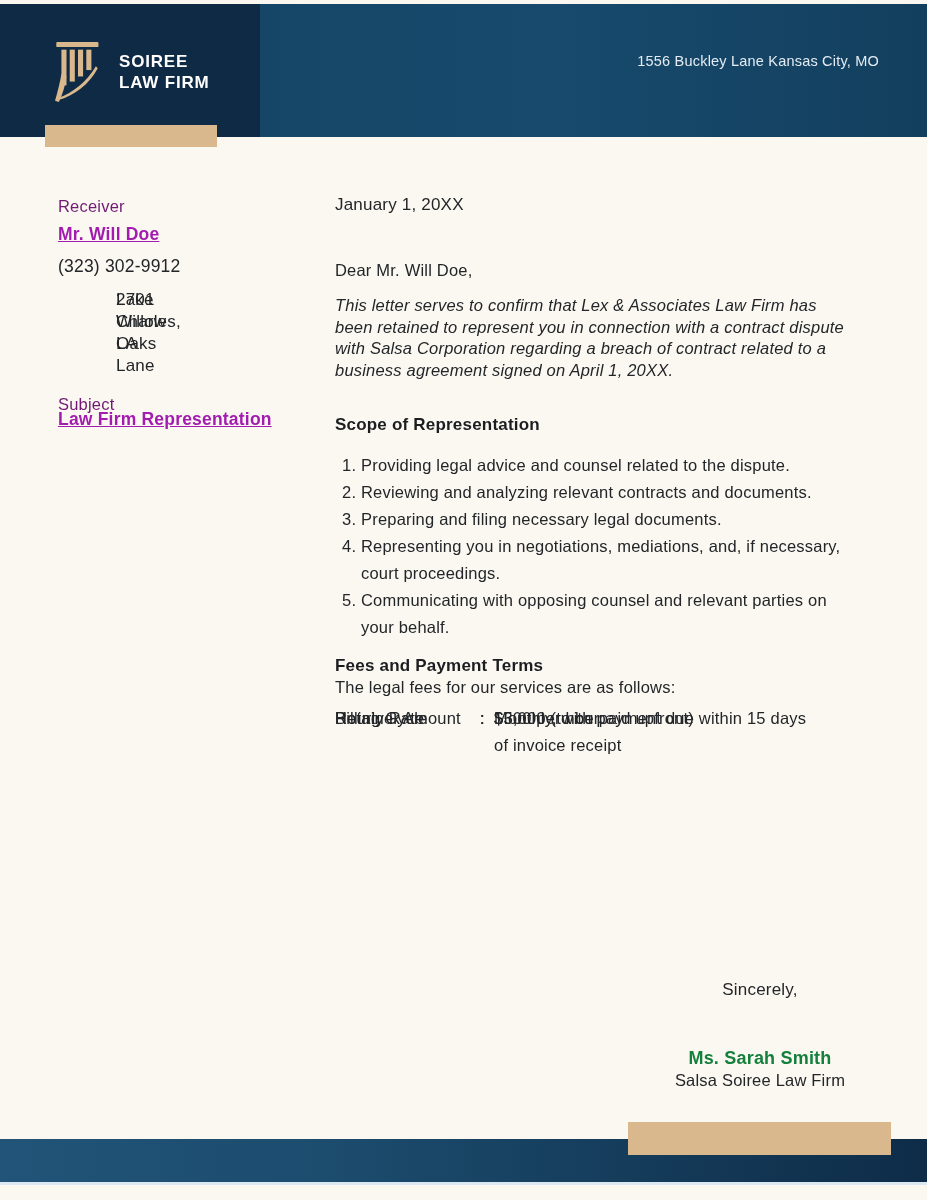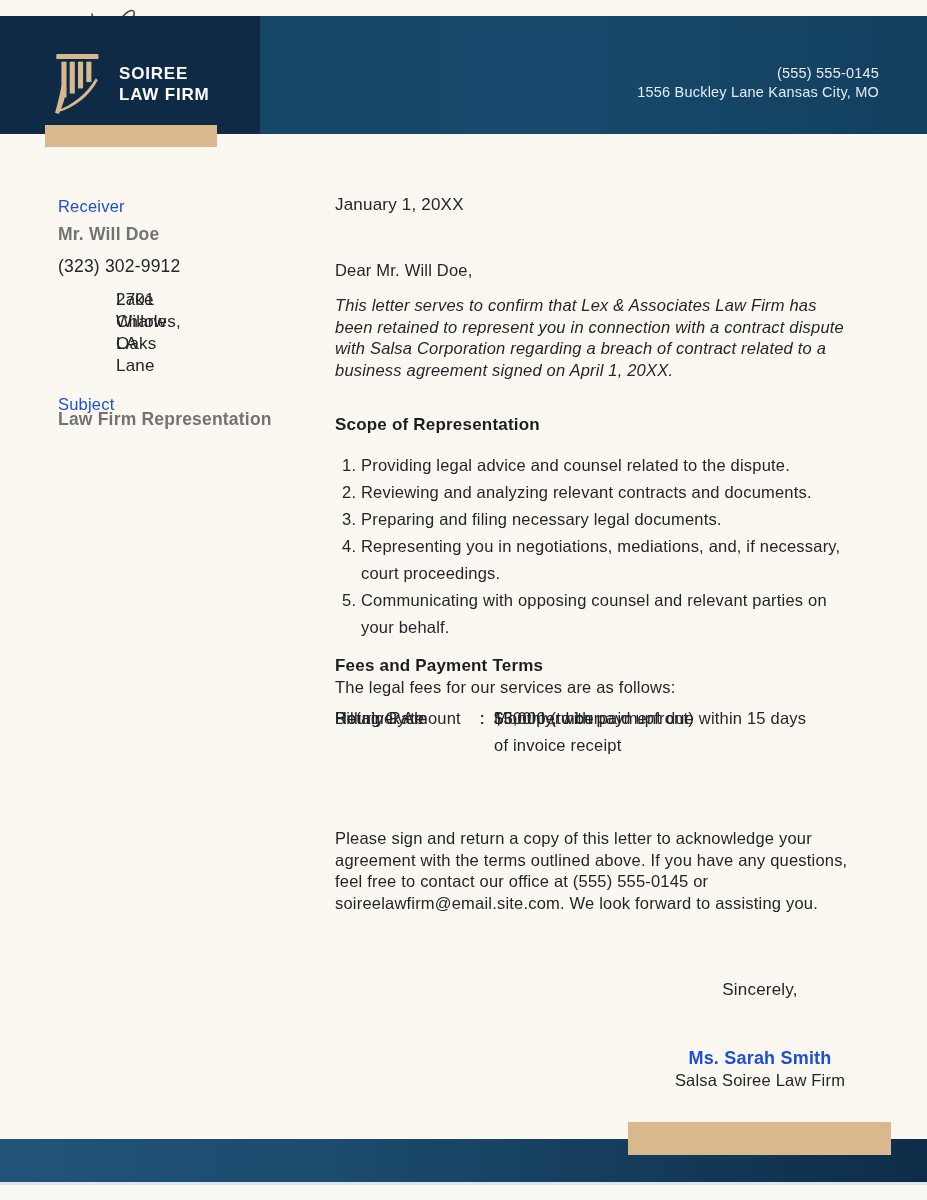--- a/index.html
+++ b/index.html
@@ -15,7 +15,7 @@
   }
   
   .header {
-    position:absolute; left:0; top:16px; width:927px; height:118px;
+    position:absolute; left:0; top:4px; width:927px; height:133px;
     background:linear-gradient(90deg,#0e2a44 0,#0e2a44 260px,#164667 260px,#174a6d 60%,#133f5e 100%);
   }
   .brand { position:absolute; left:55px; top:38px; display:flex; align-items:center; gap:18px; }

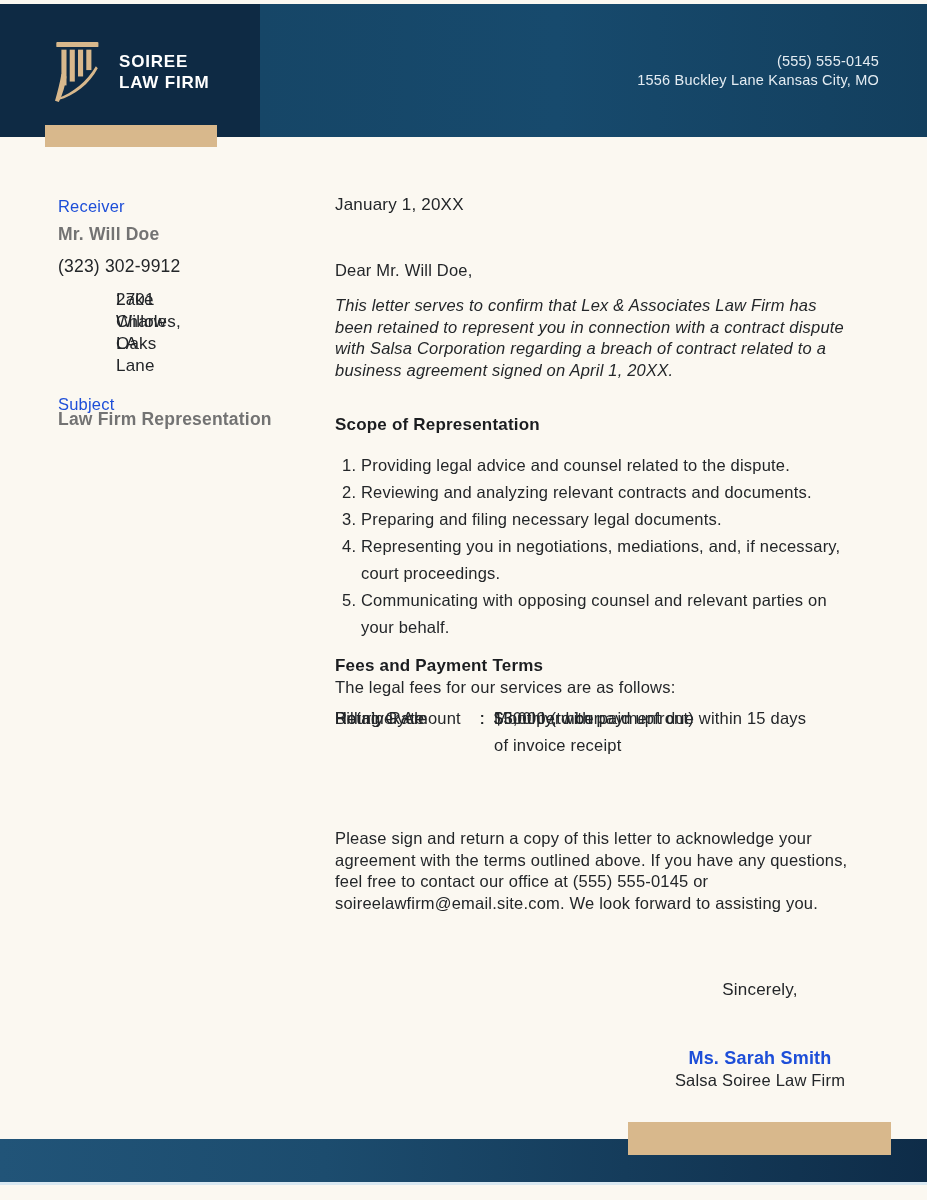--- a/index.html
+++ b/index.html
@@ -96,7 +96,6 @@
       </div>
     </div>
     <div class="header-contact">
-      <div>(555) 555-0145</div>
       <div>1556 Buckley Lane Kansas City, MO</div>
     </div>
   </div>

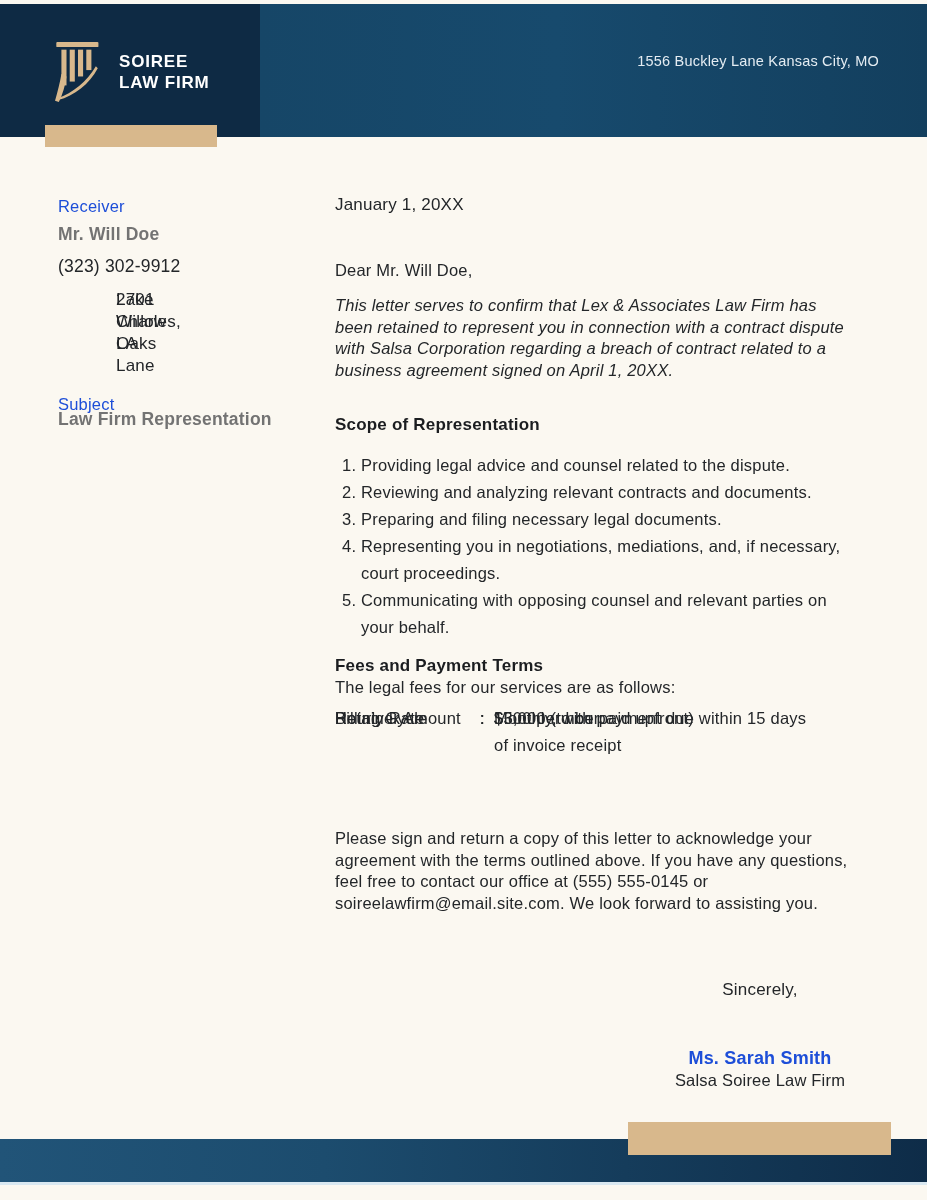--- a/index.html
+++ b/index.html
@@ -31,7 +31,7 @@
   }
   
   .leftcol div { position:absolute; left:58px; }
-  .lbl { font-size:16.5px; color:#1d4ed8; }
+  .lbl { font-size:16.5px; color:#701a75; }
   .bold-name { font-weight:700; font-size:17.5px; color:#737373; }
   .recv-label { top:197px; }
   .recv-name { top:224px; }

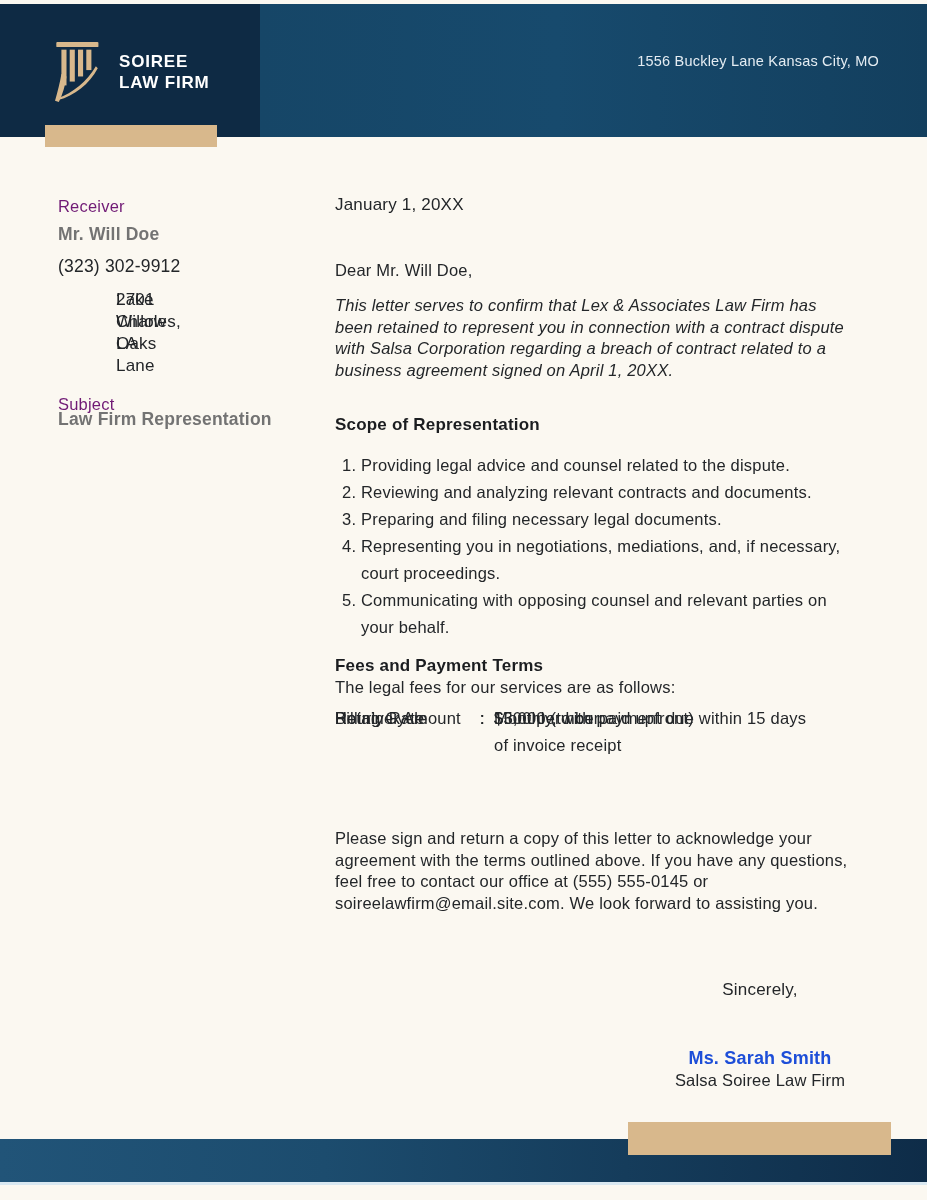--- a/index.html
+++ b/index.html
@@ -32,7 +32,7 @@
   
   .leftcol div { position:absolute; left:58px; }
   .lbl { font-size:16.5px; color:#701a75; }
-  .bold-name { font-weight:700; font-size:17.5px; color:#737373; }
+  .bold-name { font-weight:700; font-size:17.5px; color:#a21caf;text-decoration:underline; }
   .recv-label { top:197px; }
   .recv-name { top:224px; }
   .recv-phone { top:256px; font-size:17.5px; }

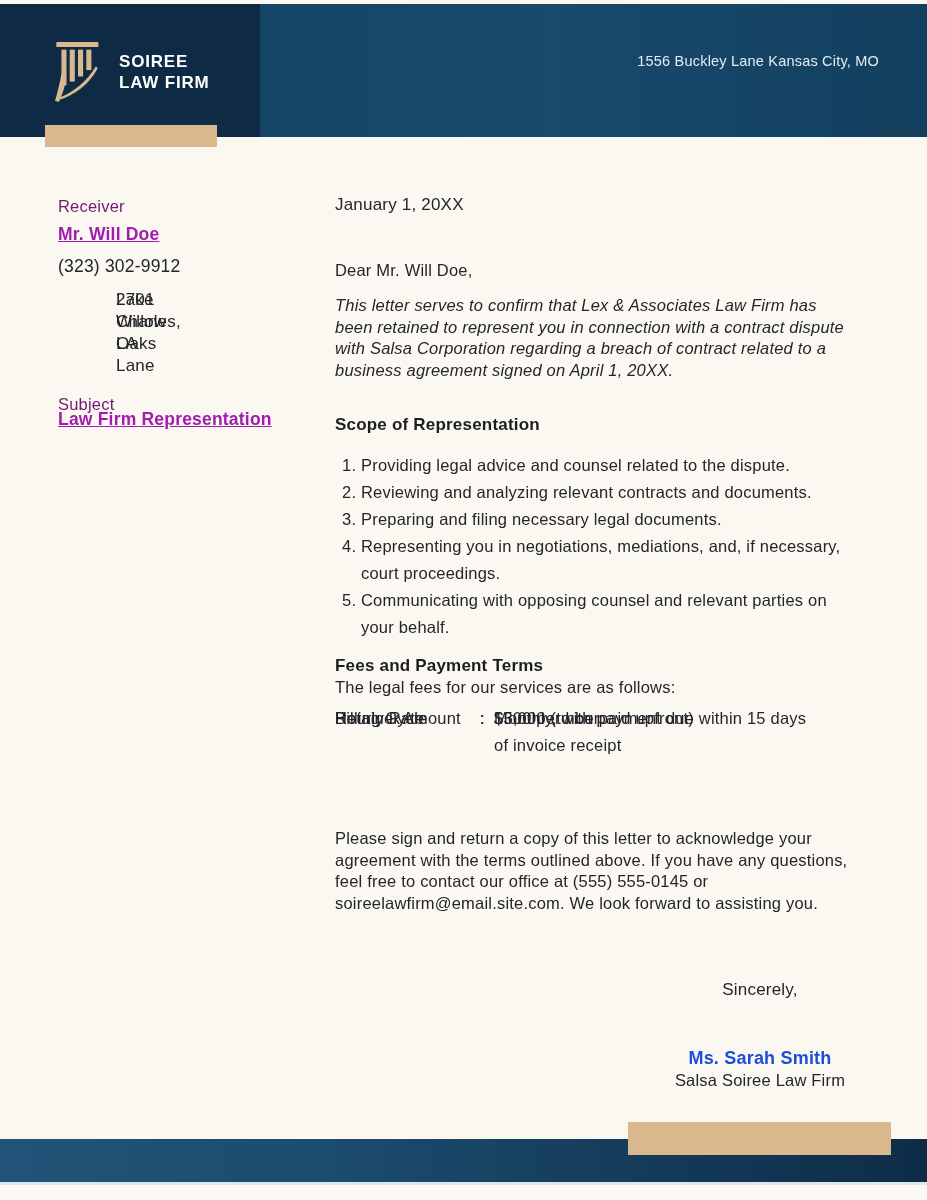--- a/index.html
+++ b/index.html
@@ -147,7 +147,6 @@
       </div>
     </div>
 
-    <p class="para closing">Please sign and return a copy of this letter to acknowledge your agreement with the terms outlined above. If you have any questions, feel free to contact our office at (555) 555-0145 or soireelawfirm@email.site.com. We look forward to assisting you.</p>
 
     <div class="signoff">Sincerely,</div>
     <svg class="signature" viewBox="0 0 150 68" fill="none" stroke="#454545" stroke-width="1.6" stroke-linecap="round" xmlns="http://www.w3.org/2000/svg">

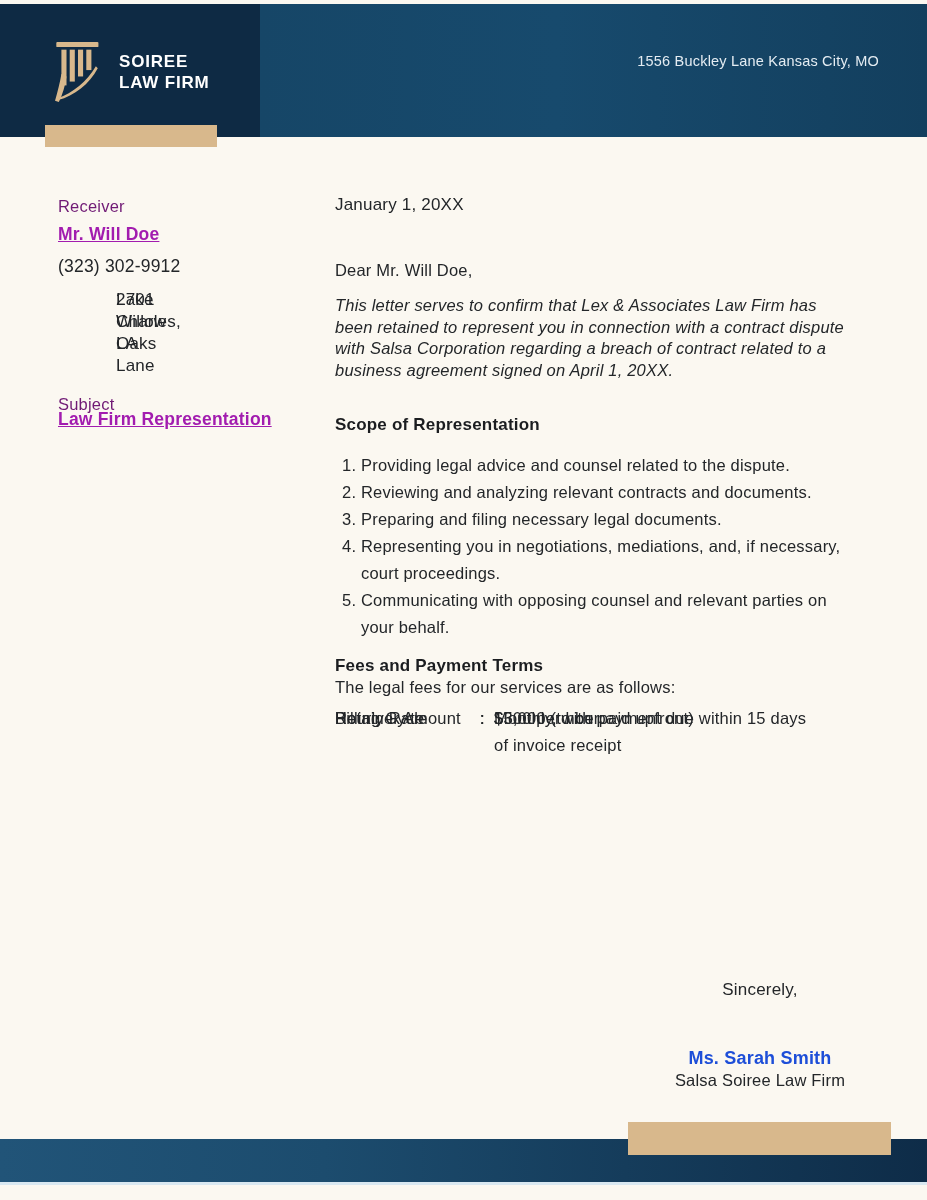--- a/index.html
+++ b/index.html
@@ -61,7 +61,7 @@
   
   .signoff { left:680px; top:960px; width:160px; text-align:center; font-size:17px;margin-top:20px; }
   .signature { left:685px; top:986px; width:150px; height:68px; }
-  .signer-name { left:650px; top:1048px; width:220px; text-align:center; font-weight:700; font-size:18px; color:#1d4ed8; }
+  .signer-name { left:650px; top:1048px; width:220px; text-align:center; font-weight:700; font-size:18px; color:#15803d; }
   .signer-org { left:650px; top:1071px; width:220px; text-align:center; font-size:16.5px; }
   
   .footer-bar {

